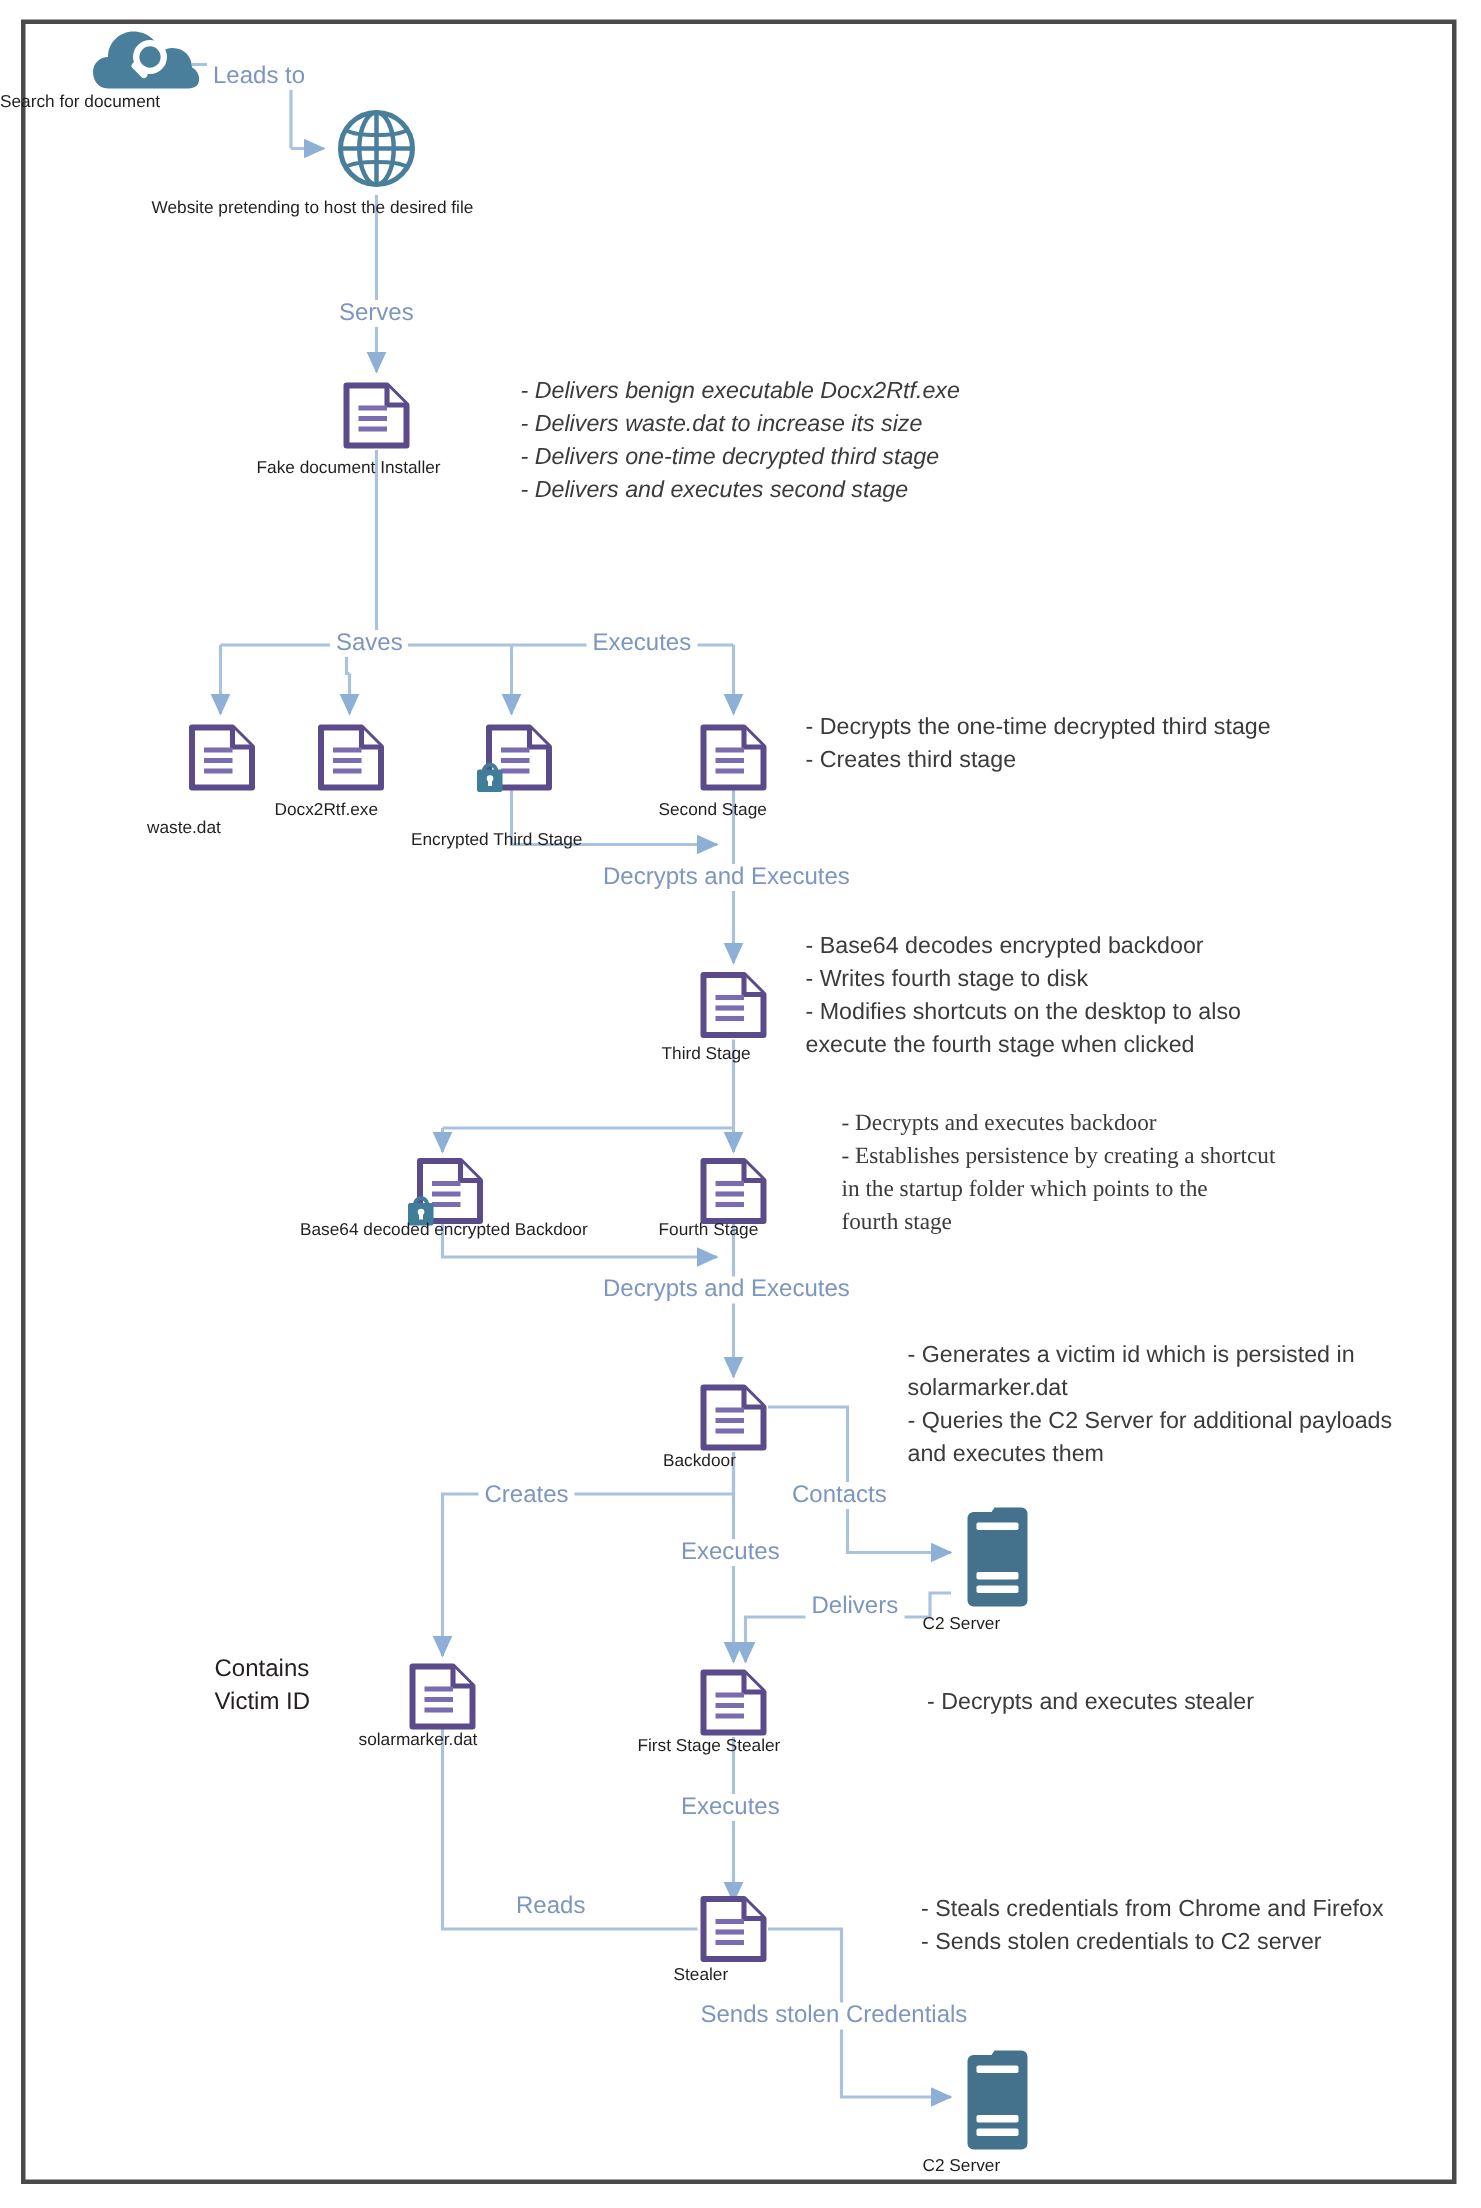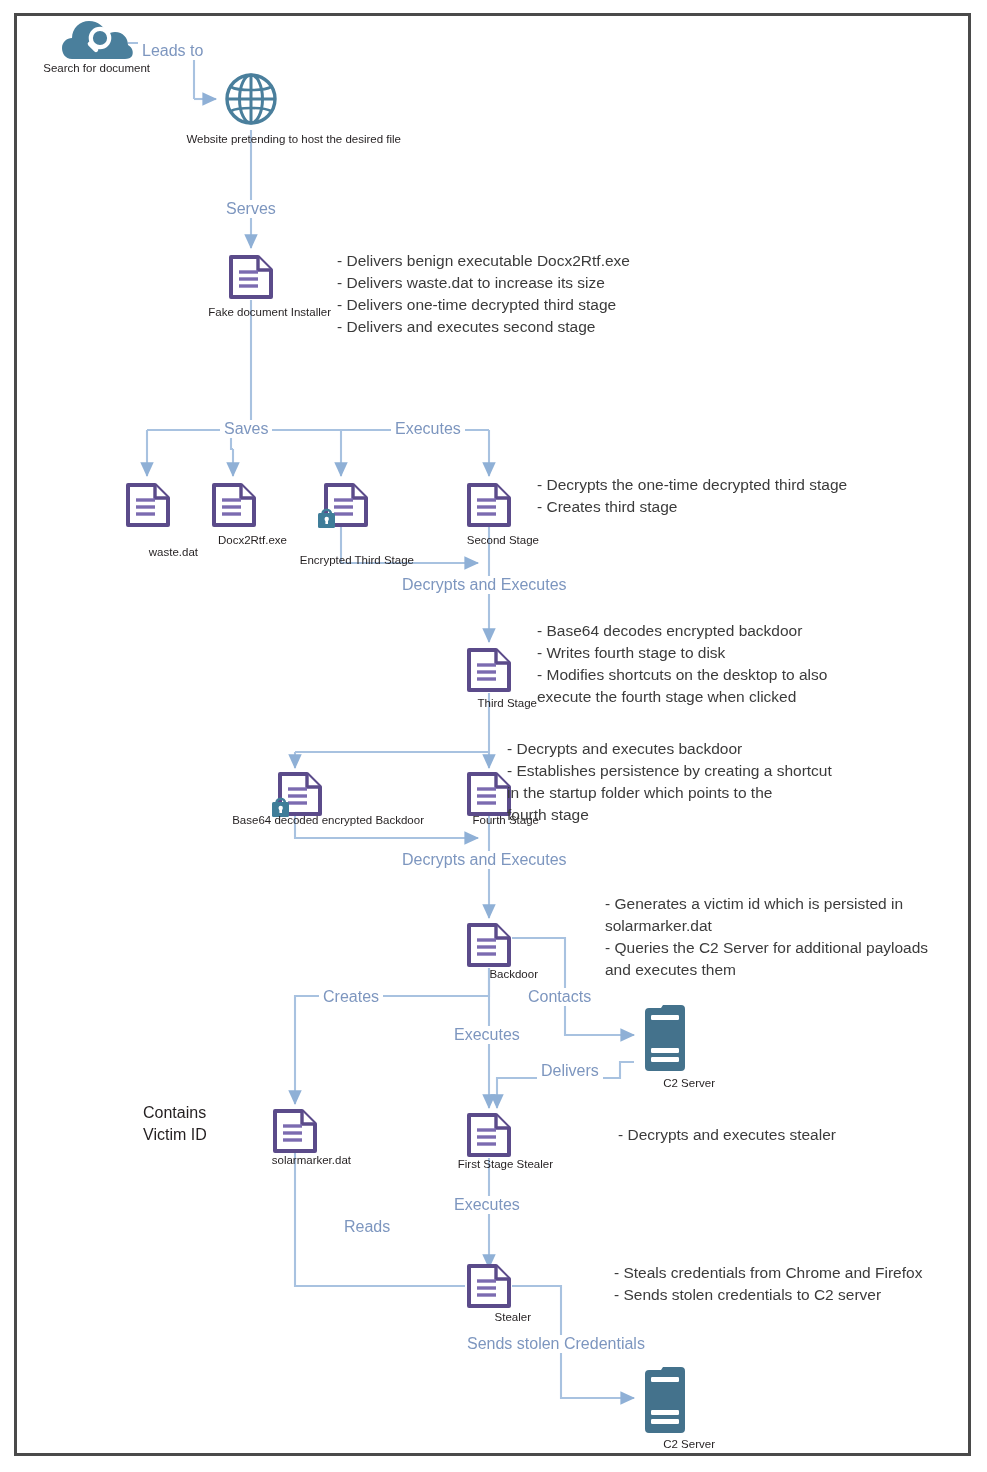--- a/index.html
+++ b/index.html
@@ -42,7 +42,7 @@
     color: #231f20;
     font-size: 11.5px;
     line-height: 13px;
-    text-align: right;
+    text-align: left;
     white-space: nowrap;
     font-family: "Liberation Sans", sans-serif;
   }

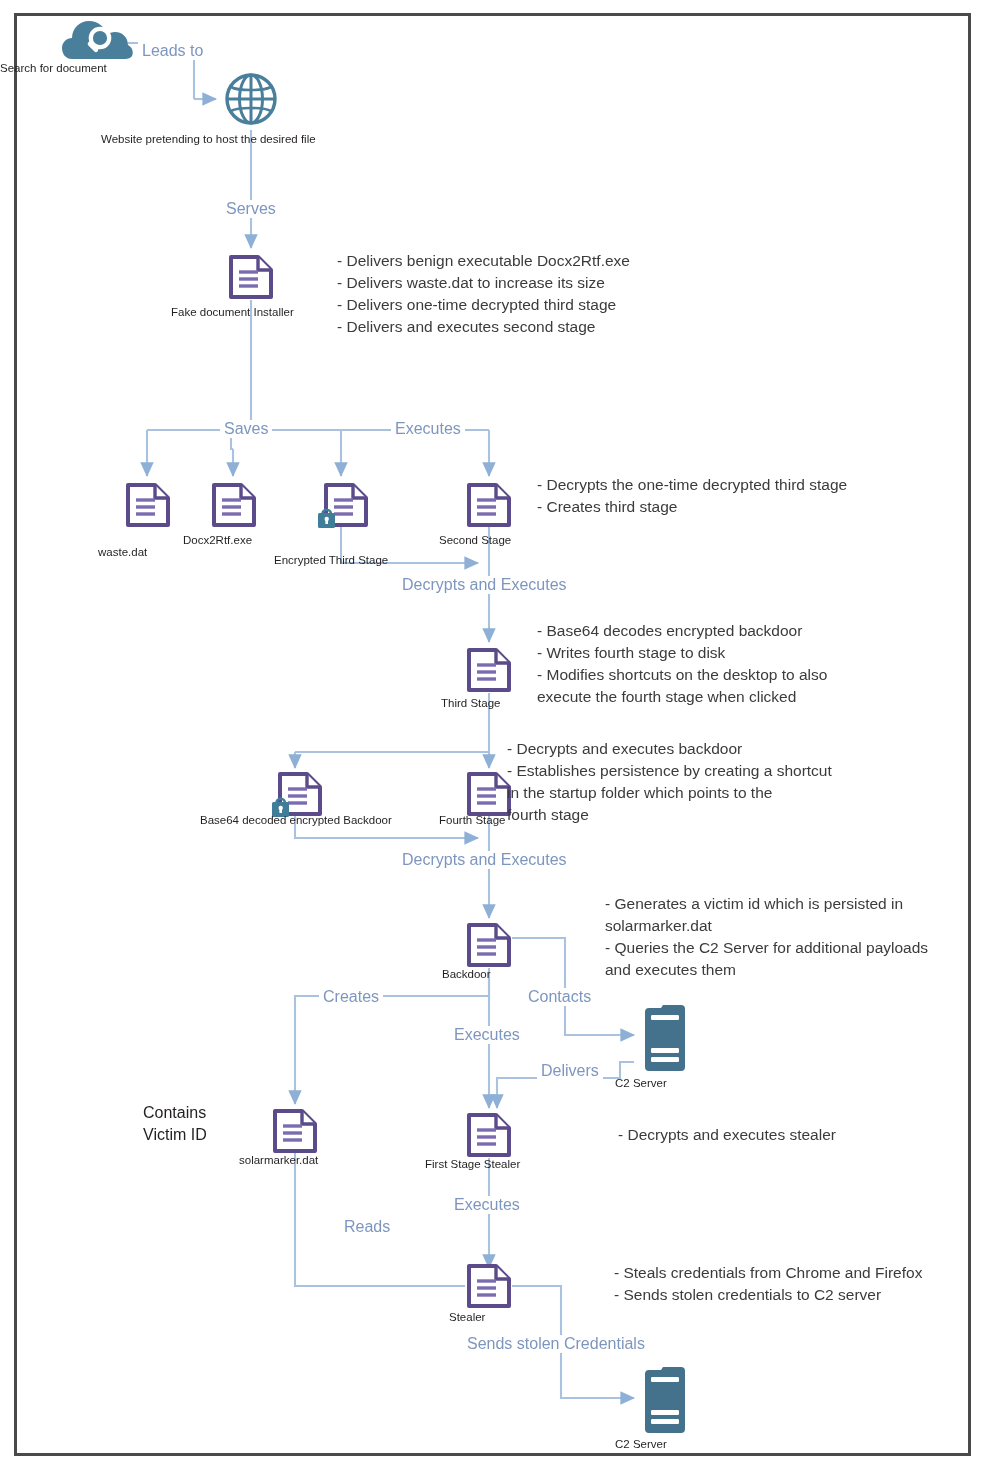--- a/index.html
+++ b/index.html
@@ -172,7 +172,7 @@
   </div>
   <div class="node-label" style="left:171px; top:306px; width:160px;">Fake document Installer</div>
 
-  <div class="note" style="left:337px; top:250px;"><span>- Delivers benign executable Docx2Rtf.exe</span>
+  <div class="note" style="left:347px; top:250px;font-style:italic;"><span>- Delivers benign executable Docx2Rtf.exe</span>
 <span>- Delivers waste.dat to increase its size</span>
 <span>- Delivers one-time decrypted third stage</span>
 <span>- Delivers and executes second stage</span></div>

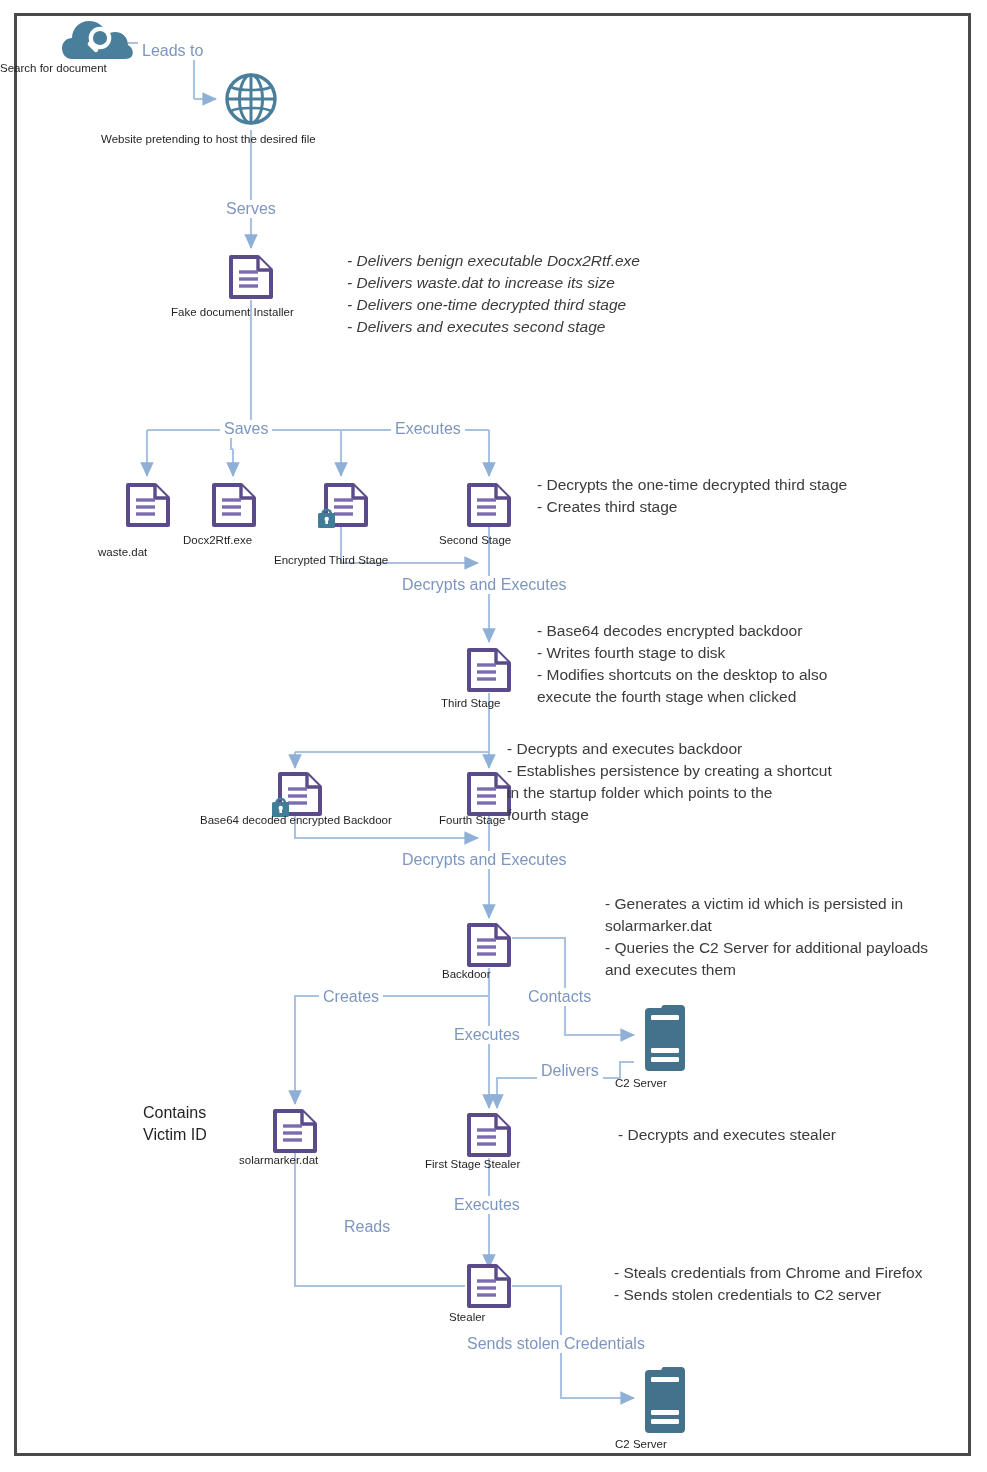--- a/index.html
+++ b/index.html
@@ -288,7 +288,7 @@
   </div>
   <div class="node-label" style="left:439px; top:814px; width:100px;">Fourth  Stage</div>
 
-  <div class="note" style="left:507px; top:738px;"><span>- Decrypts and executes backdoor</span>
+  <div class="note" style="left:561px; top:738px;font-family:Liberation Serif, serif;"><span>- Decrypts and executes backdoor</span>
 <span>- Establishes persistence by creating a shortcut</span>
 <span>in the startup folder which points to the</span>
 <span>fourth stage</span></div>

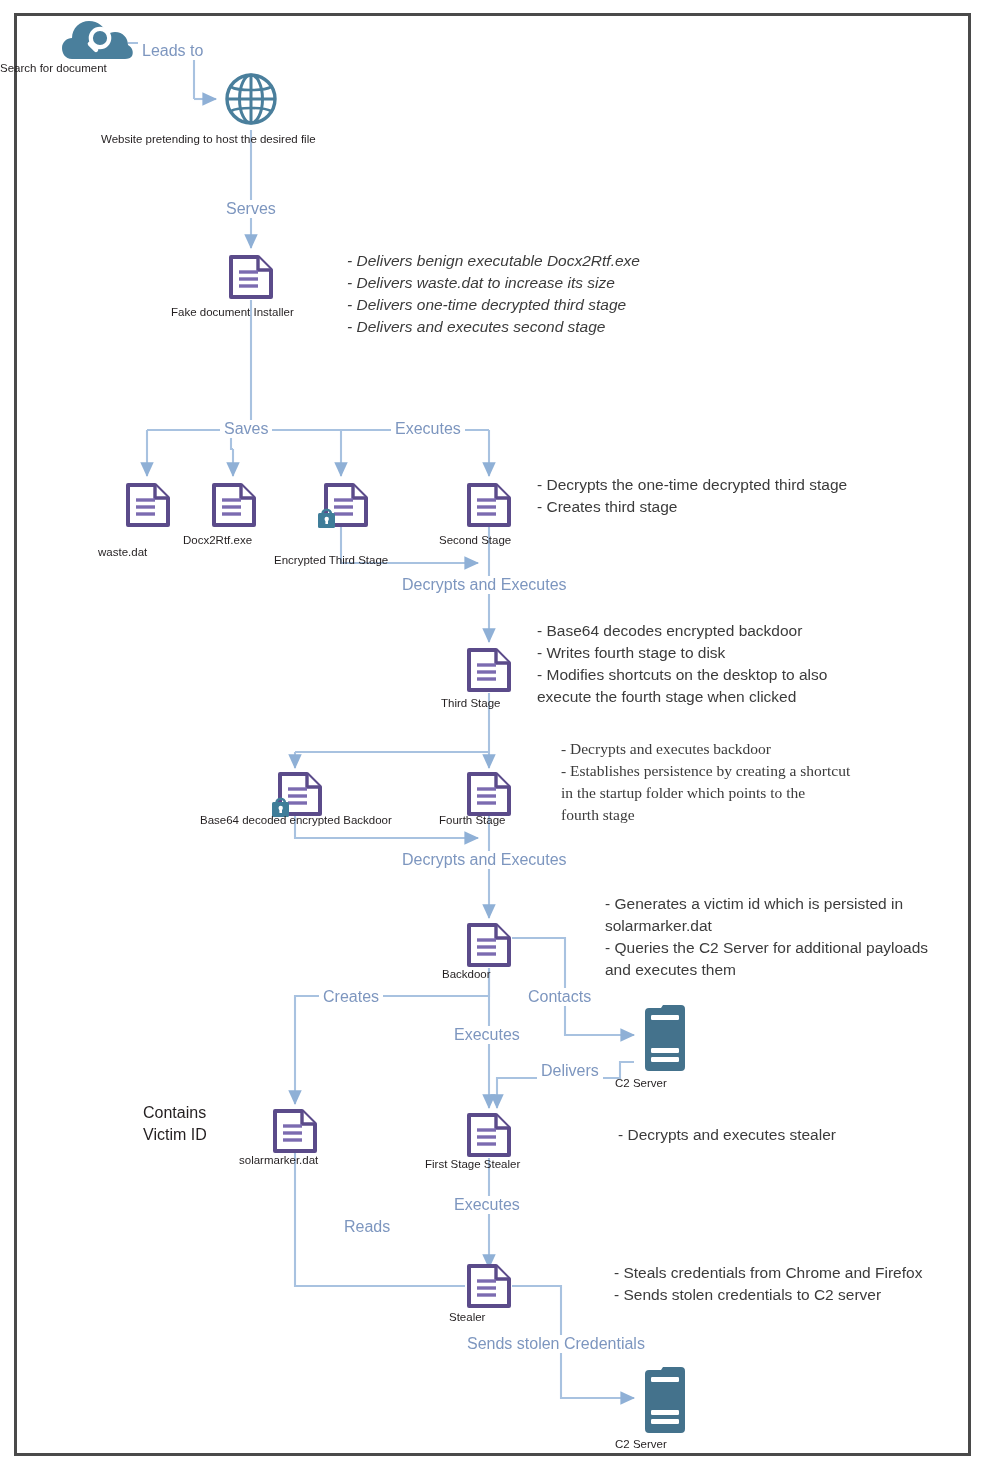--- a/index.html
+++ b/index.html
@@ -400,7 +400,7 @@
 
   <div class="edge-label" style="left:450px; top:1196px;">Executes</div>
 
-  <div class="edge-label" style="left:340px; top:1218px;">Reads</div>
+  <div class="edge-label" style="left:340px; top:1262px;">Reads</div>
 
   <div class="edge-label" style="left:463px; top:1335px;">Sends stolen Credentials</div>
 

